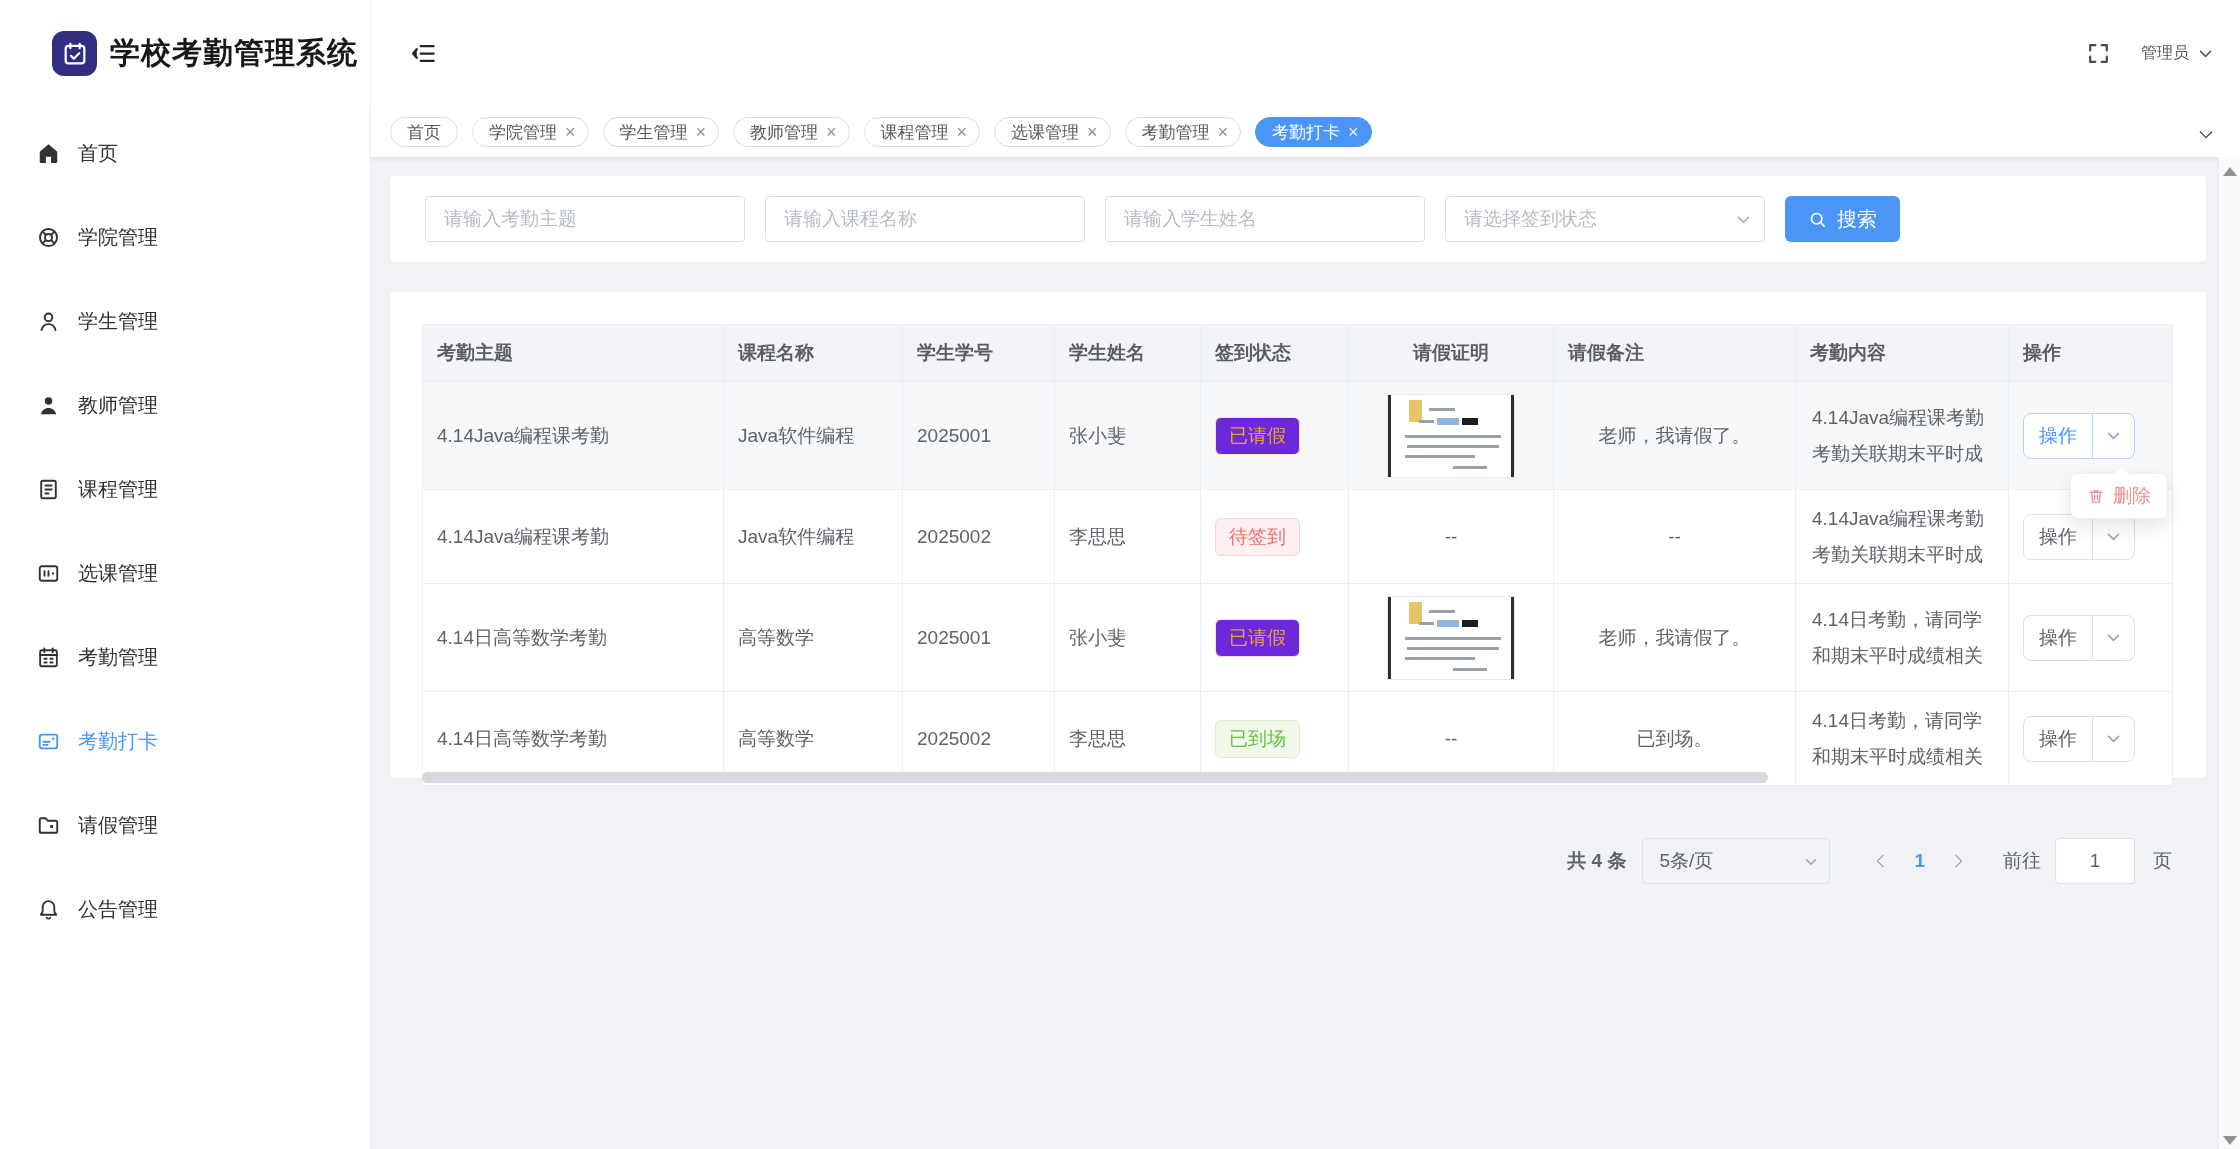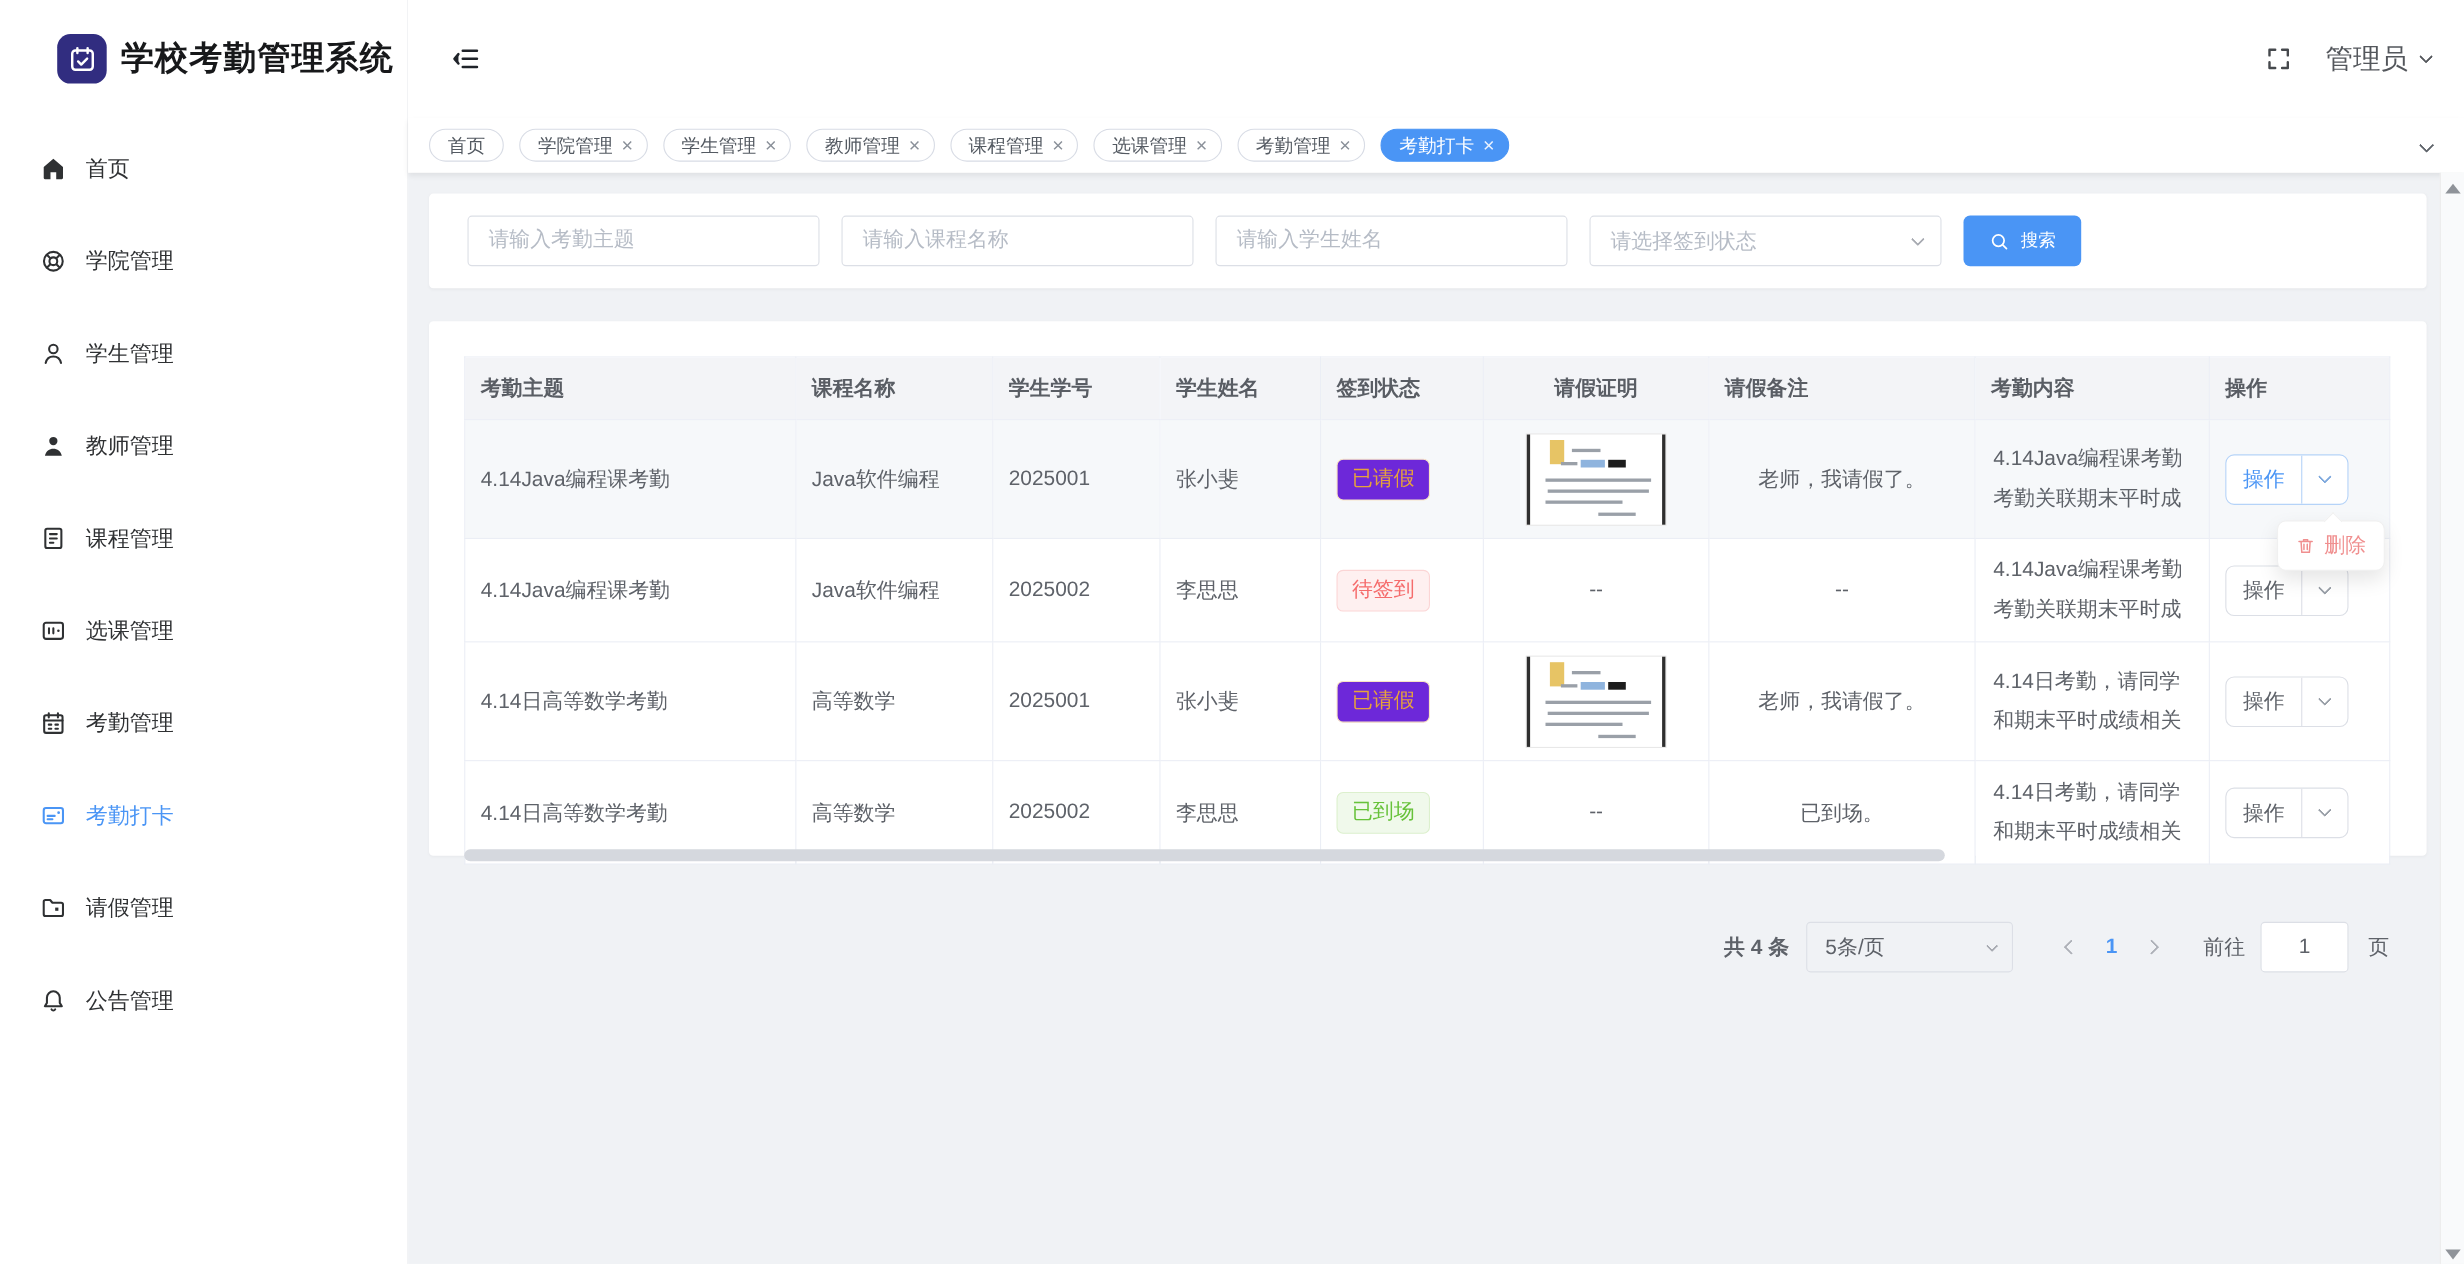--- a/index.html
+++ b/index.html
@@ -30,7 +30,7 @@
   .topbar-right { margin-left:auto; display:flex; align-items:center; gap:30px; }
   .fullscreen { display:flex; cursor:pointer; color:#46494d; }
   .fullscreen svg { width:25px; height:25px; }
-  .admin { display:flex; align-items:center; gap:12px; font-size:25px; color:#54575c; cursor:pointer; }
+  .admin { display:flex; align-items:center; gap:12px; font-size:16px; color:#54575c; cursor:pointer; }
   .admin .chev { width:9px; height:9px; margin-top:-5px; }
 
   .tabbar { height:50px; flex:none; background:#fff; display:flex; align-items:center; gap:14px; padding:0 19px; box-shadow:0 3px 5px rgba(0,0,0,.07); position:relative; z-index:5; }

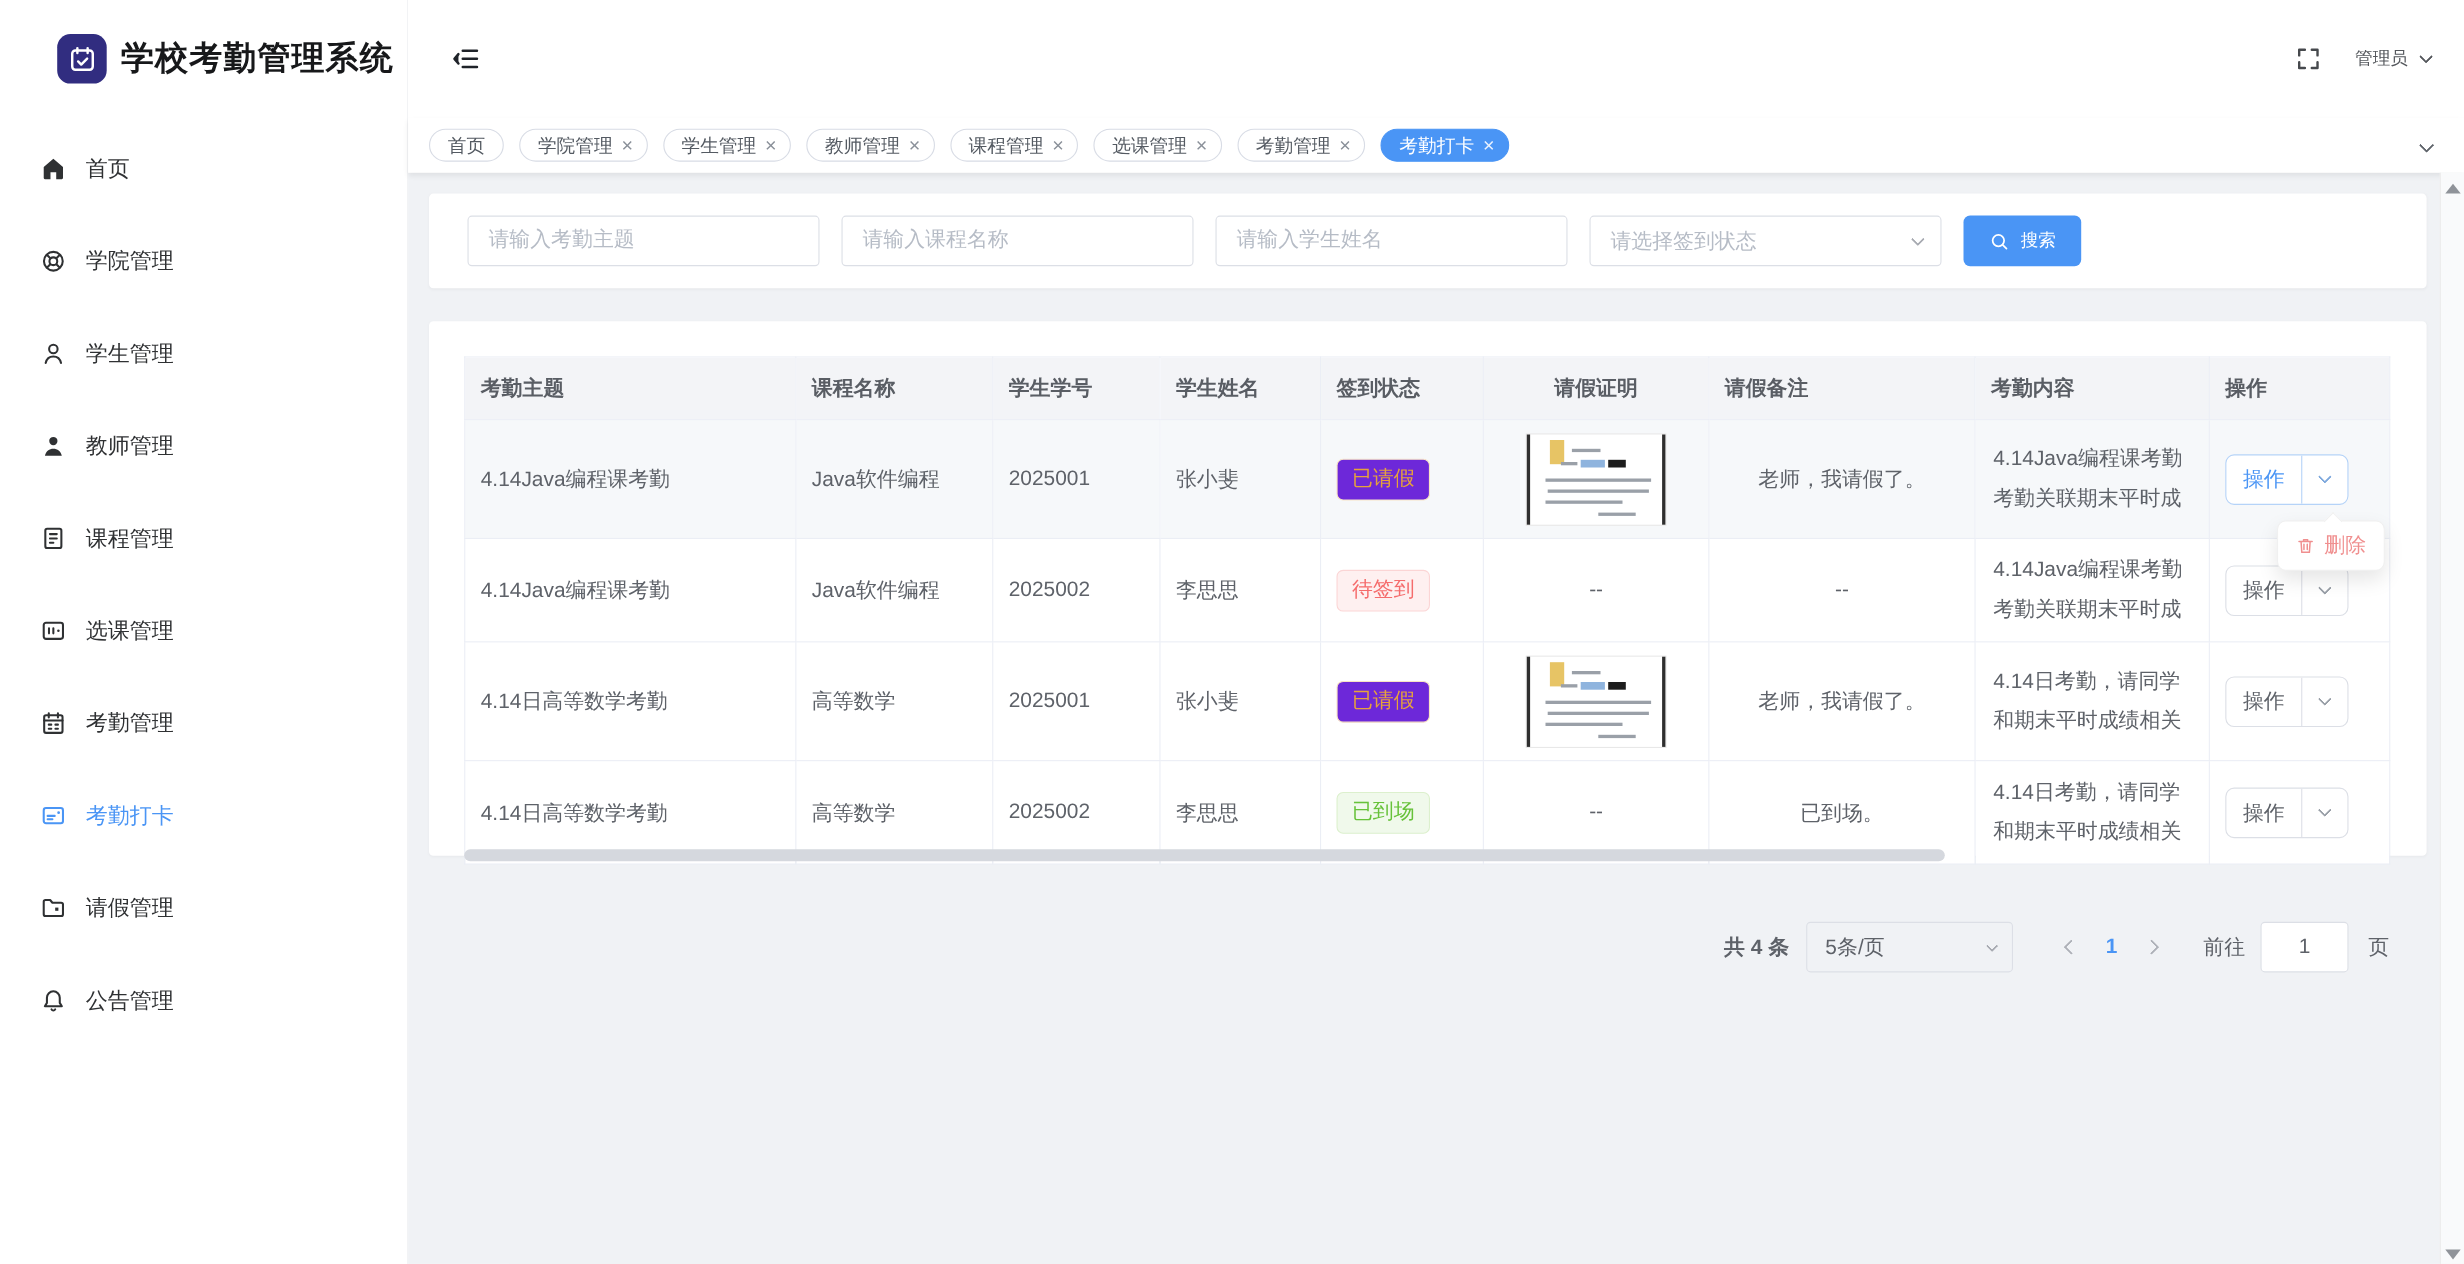--- a/index.html
+++ b/index.html
@@ -49,7 +49,7 @@
   .f-input::placeholder { color:#b6bcc6; }
   .f-select { width:320px; height:46px; border:1px solid #dcdfe6; border-radius:4px; padding:0 16px 0 18px; display:flex; align-items:center; justify-content:space-between; font-size:19px; color:#b6bcc6; background:#fff; cursor:pointer; }
   .f-select .chev { width:9px; height:9px; color:#a8abb2; margin-top:-4px; }
-  .search-btn { height:46px; padding:0 23px; background:#4a95f5; color:#fff; border:none; border-radius:6px; font-size:16px; display:flex; align-items:center; gap:10px; cursor:pointer; }
+  .search-btn { height:46px; padding:0 23px; background:#4a95f5; color:#fff; border:none; border-radius:6px; font-size:20px; display:flex; align-items:center; gap:10px; cursor:pointer; }
   .search-btn svg { width:19px; height:19px; }
 
   

